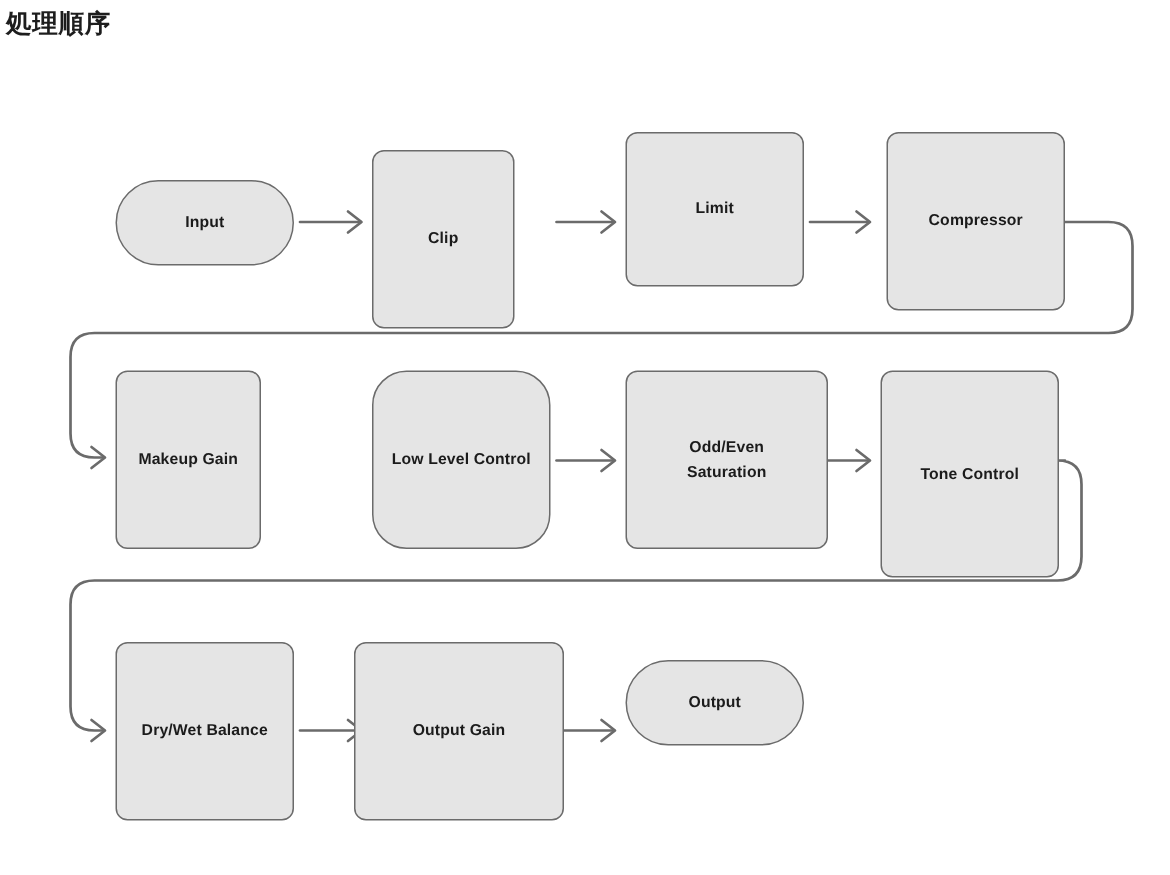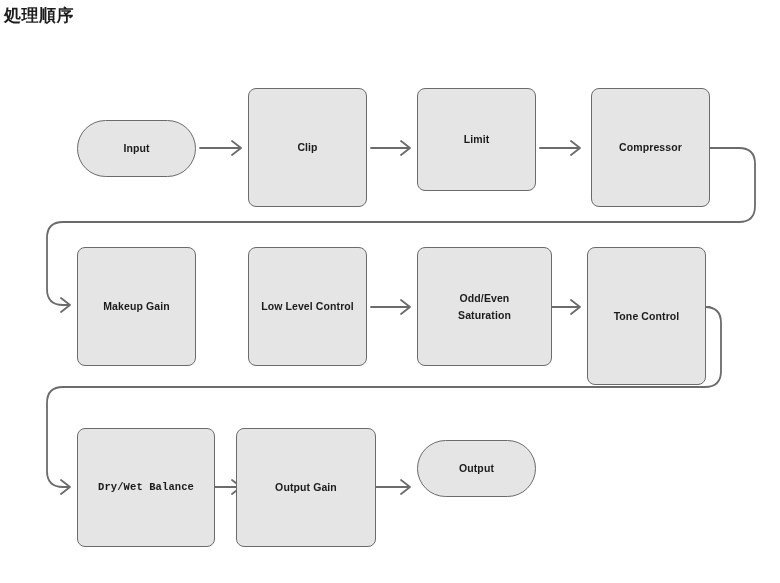--- a/index.html
+++ b/index.html
@@ -126,7 +126,7 @@
     <div class="node terminal" style="left: 77px; top: 120px; width: 119px; height: 57px;">
       <span class="node-label">Input</span>
     </div>
-    <div class="node proc" style="left: 248px; top: 88px; width: 119px; height: 119px;">
+    <div class="node proc" style="left: 248px; top: 100px; width: 95px; height: 119px;">
       <span class="node-label">Clip</span>
     </div>
     <div class="node proc" style="left: 417px; top: 88px; width: 119px; height: 103px;">

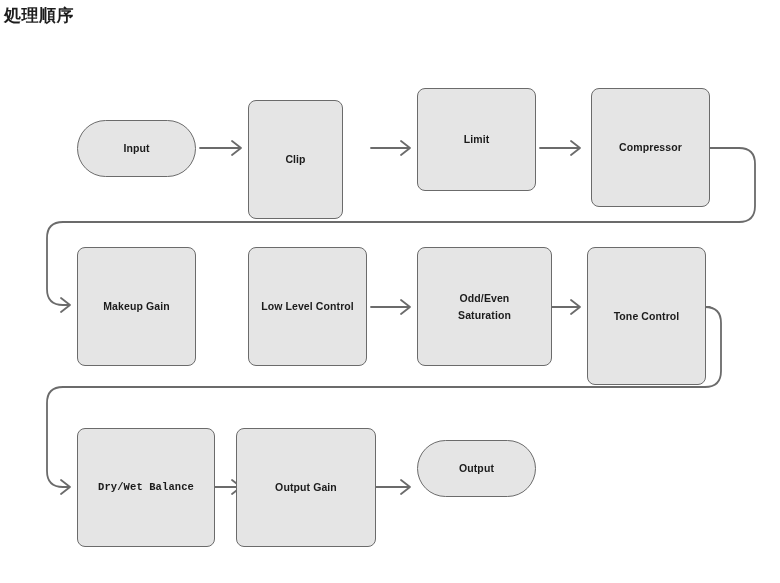--- a/index.html
+++ b/index.html
@@ -135,7 +135,7 @@
     <div class="node proc" style="left: 591px; top: 88px; width: 119px; height: 119px;">
       <span class="node-label">Compressor</span>
     </div>
-    <div class="node proc" style="left: 77px; top: 247px; width: 119px; height: 119px;">
+    <div class="node proc" style="left: 77px; top: 247px; width: 97px; height: 119px;">
       <span class="node-label">Makeup Gain</span>
     </div>
     <div class="node proc" style="left: 248px; top: 247px; width: 119px; height: 119px;">

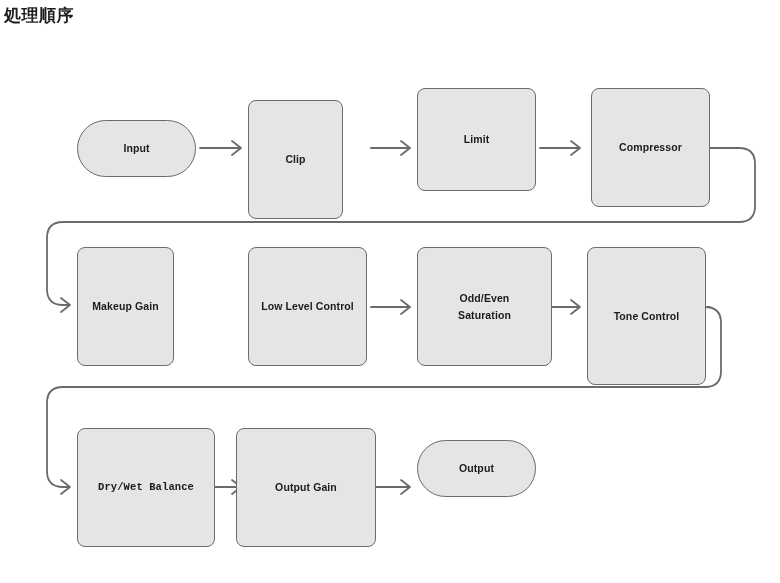--- a/index.html
+++ b/index.html
@@ -138,7 +138,7 @@
     <div class="node proc" style="left: 77px; top: 247px; width: 97px; height: 119px;">
       <span class="node-label">Makeup Gain</span>
     </div>
-    <div class="node proc" style="left: 248px; top: 247px; width: 119px; height: 119px;">
+    <div class="node proc" style="left: 248px; top: 247px; width: 119px; height: 119px; border-radius: 23px;">
       <span class="node-label">Low Level Control</span>
     </div>
     <div class="node proc" style="left: 417px; top: 247px; width: 135px; height: 119px;">

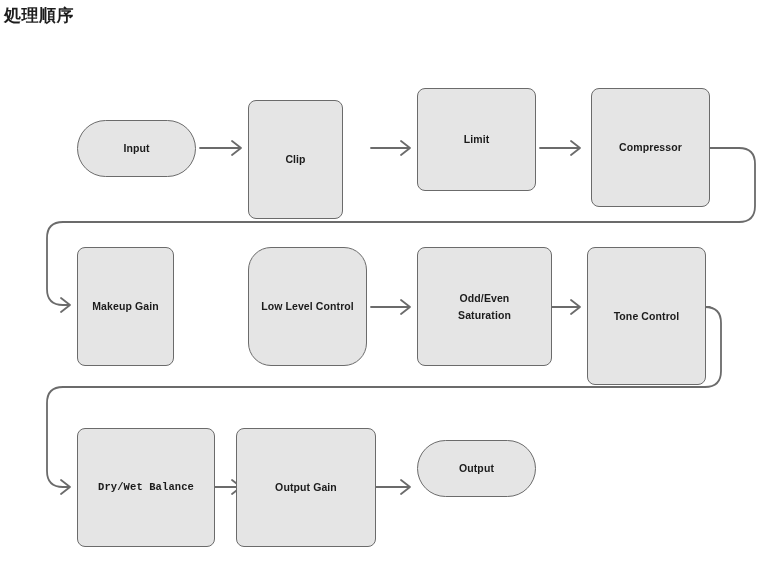--- a/index.html
+++ b/index.html
@@ -148,7 +148,7 @@
     <div class="node proc" style="left: 587px; top: 247px; width: 119px; height: 138px;">
       <span class="node-label">Tone Control</span>
     </div>
-    <div class="node proc" style="left: 77px; top: 428px; width: 138px; height: 119px; font-family: Liberation Mono, monospace;">
+    <div class="node proc" style="left: 77px; top: 428px; width: 119px; height: 119px;">
       <span class="node-label">Dry/Wet Balance</span>
     </div>
     <div class="node proc" style="left: 236px; top: 428px; width: 140px; height: 119px;">

